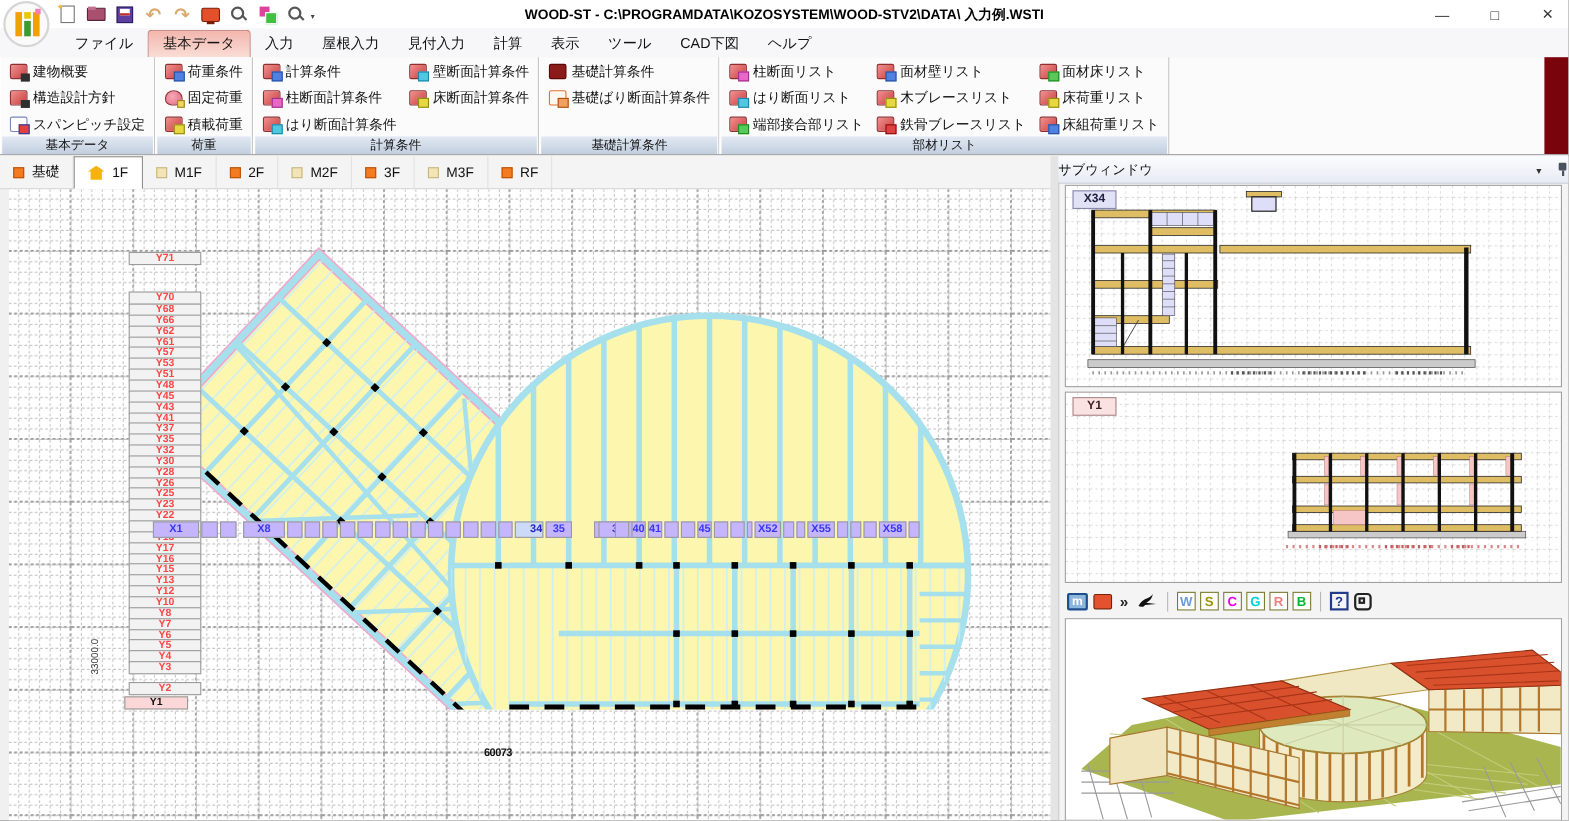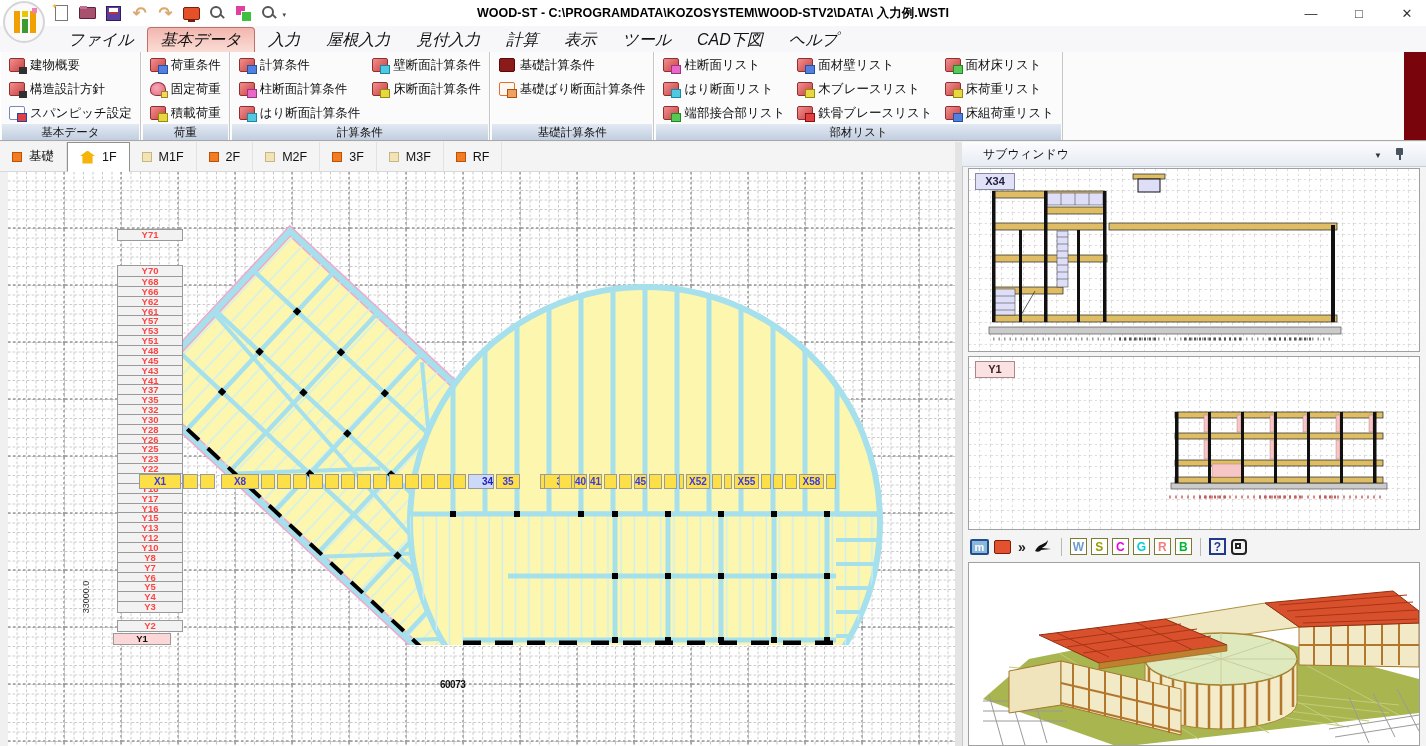--- a/index.html
+++ b/index.html
@@ -40,7 +40,7 @@
   
   #menubar{position:absolute;left:0;top:26px;width:1426px;height:26px;background:#F7F7F9;
            display:flex;align-items:flex-end;padding-left:55px;box-sizing:border-box;}
-  .mitem{font-size:16px;padding:4px 13px;line-height:16px;white-space:nowrap;font-style:italic;}
+  .mitem{font-size:13px;padding:4px 13px;line-height:16px;white-space:nowrap;}
   .mitem.active{background:linear-gradient(#F2B6AE,#FADDD6);border:1px solid #BC7068;border-bottom:none;
                 border-radius:4px 4px 0 0;}
   

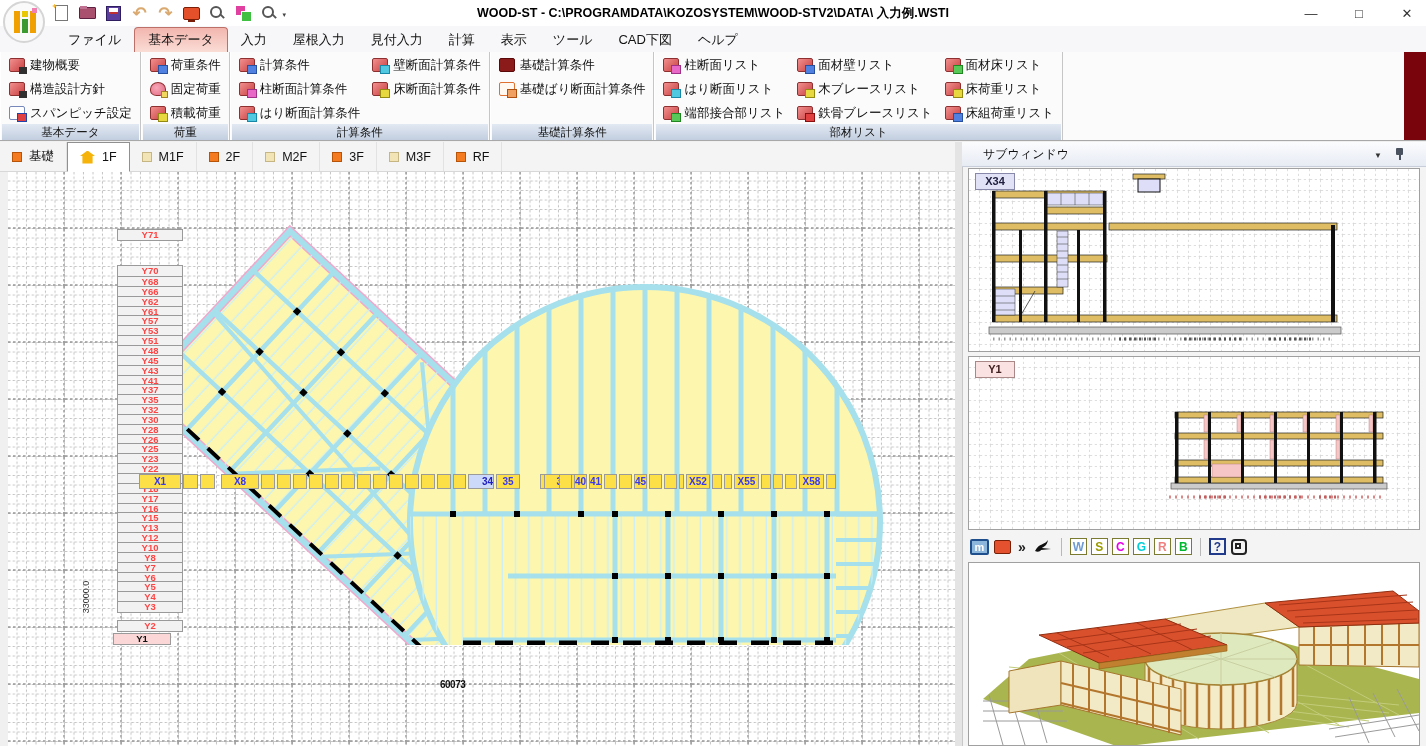--- a/index.html
+++ b/index.html
@@ -107,7 +107,7 @@
           border-left:1px solid #C8C8C8;box-sizing:border-box;}
   #swheader{position:absolute;left:962px;top:142px;width:464px;height:25px;
             background:linear-gradient(#FBFCFE,#E7EBF3);border-bottom:1px solid #C9CFDA;
-            display:flex;align-items:center;font-size:12px;padding:0 21px;box-sizing:border-box;z-index:5;}
+            display:flex;align-items:center;font-size:12px;padding:0 0;box-sizing:border-box;z-index:5;}
   #swheader .spacer{flex:1;}
   .chevron-down-icon::before{content:"▼";font-size:8px;color:#333;}
   .pin-icon{position:relative;width:11px;height:14px;margin-left:12px;}

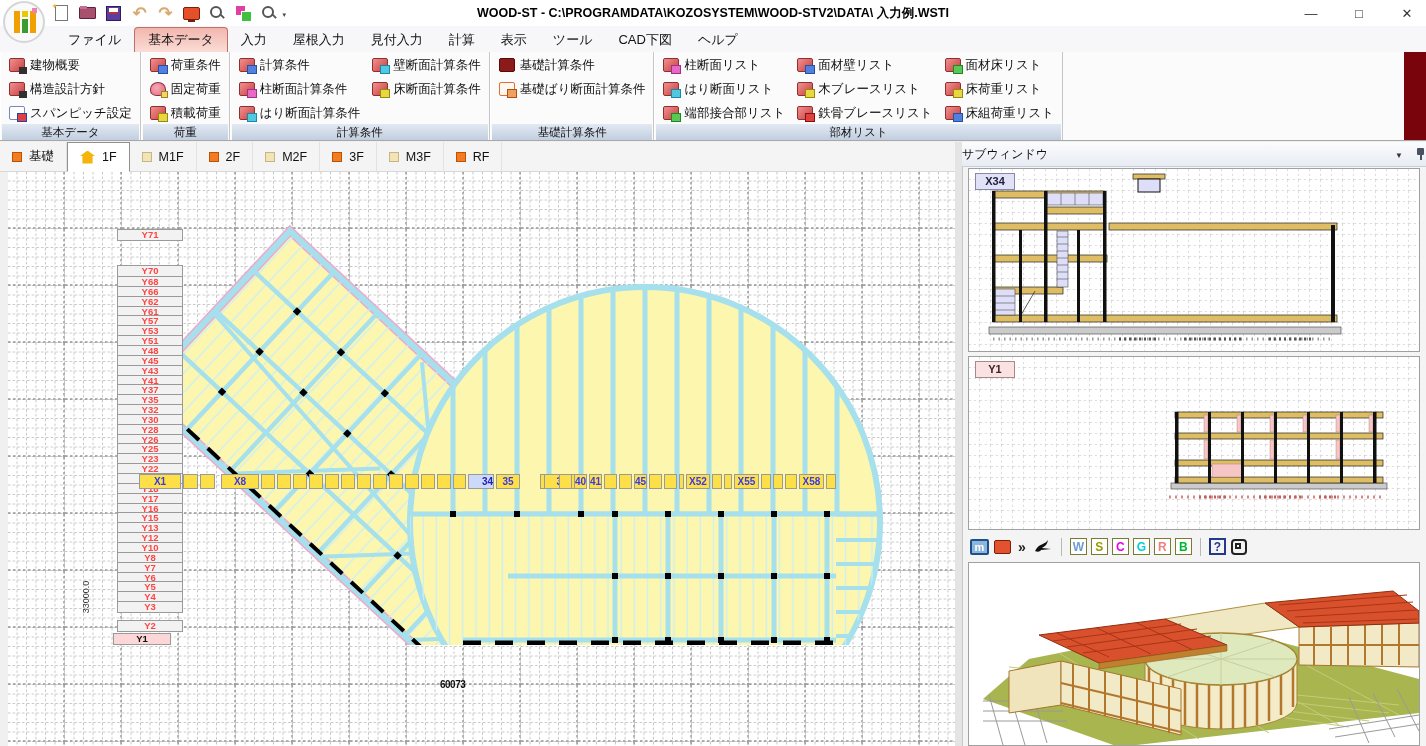--- a/index.html
+++ b/index.html
@@ -95,7 +95,7 @@
         border:1px solid #9A9A9A;color:#FF4444;font-size:9.5px;font-weight:bold;line-height:10px;
         text-align:center;overflow:hidden;z-index:4;}
   .ylab.sel{background:#FBD7D7;color:#111;width:58px;left:113px;}
-  .xlab{position:absolute;top:474px;height:15px;box-sizing:border-box;background:#fde047;
+  .xlab{position:absolute;top:474px;height:15px;box-sizing:border-box;background:#c4b5fd;
         border:1px solid #9A9A9A;color:#3838EE;font-size:10px;font-weight:bold;line-height:13px;
         text-align:center;overflow:hidden;z-index:4;}
   .xlab.sel{background:#CCD9F8;color:#2020C0;}

